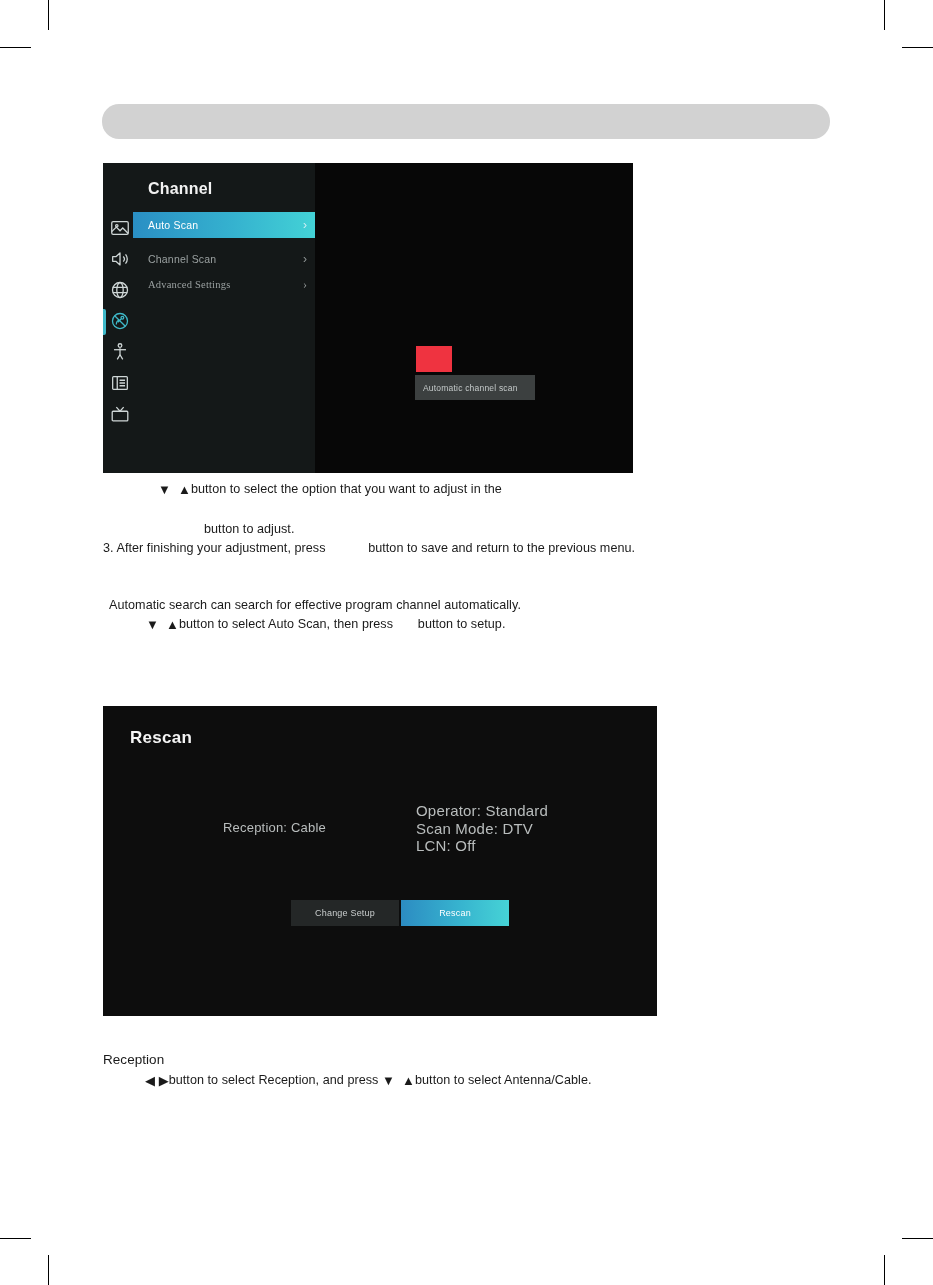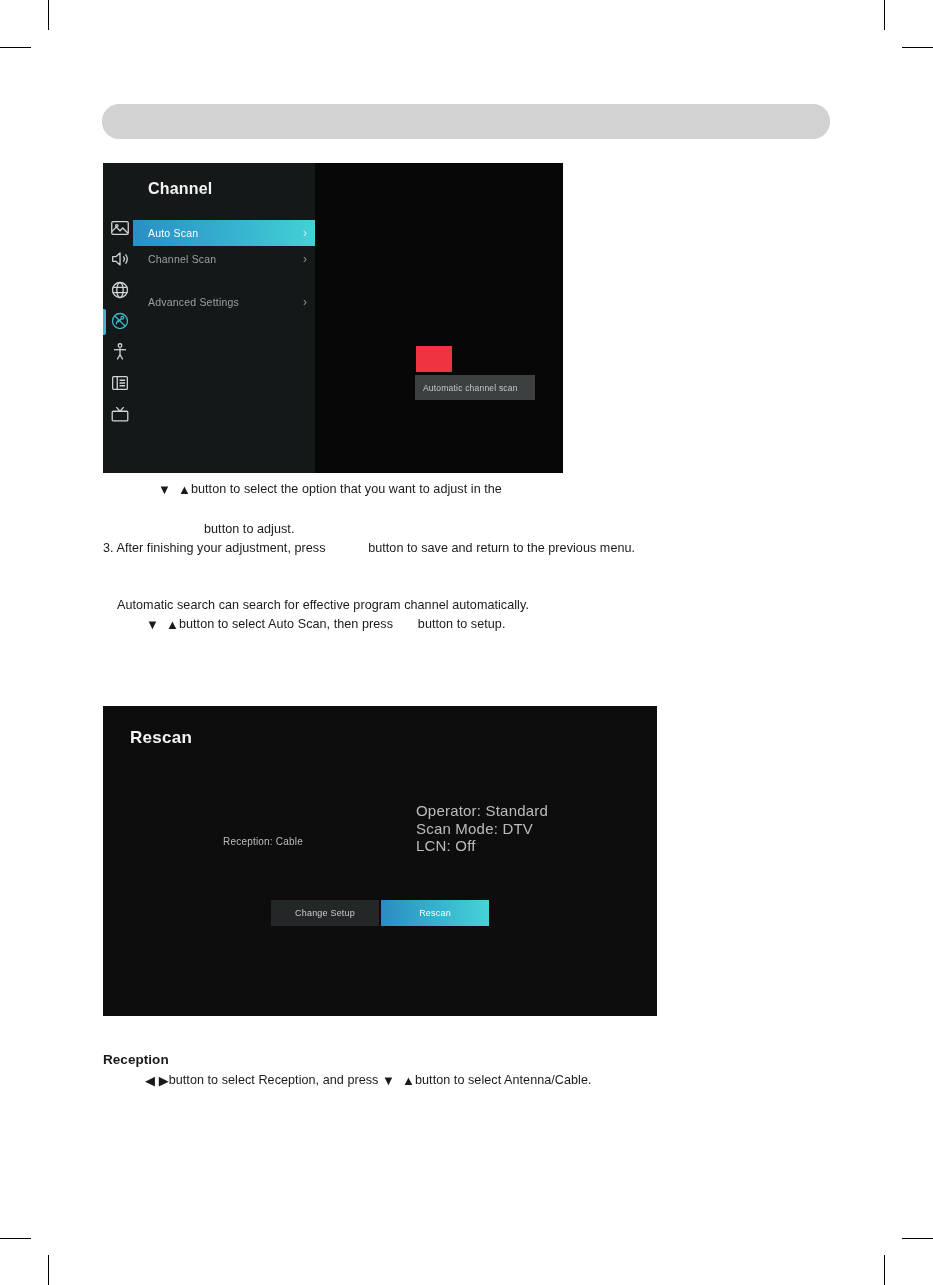--- a/index.html
+++ b/index.html
@@ -52,7 +52,7 @@
   #shot-channel {
     left: 103px;
     top: 163px;
-    width: 460px;
+    width: 530px;
     height: 310px;
   }
   .menu-left-panel {

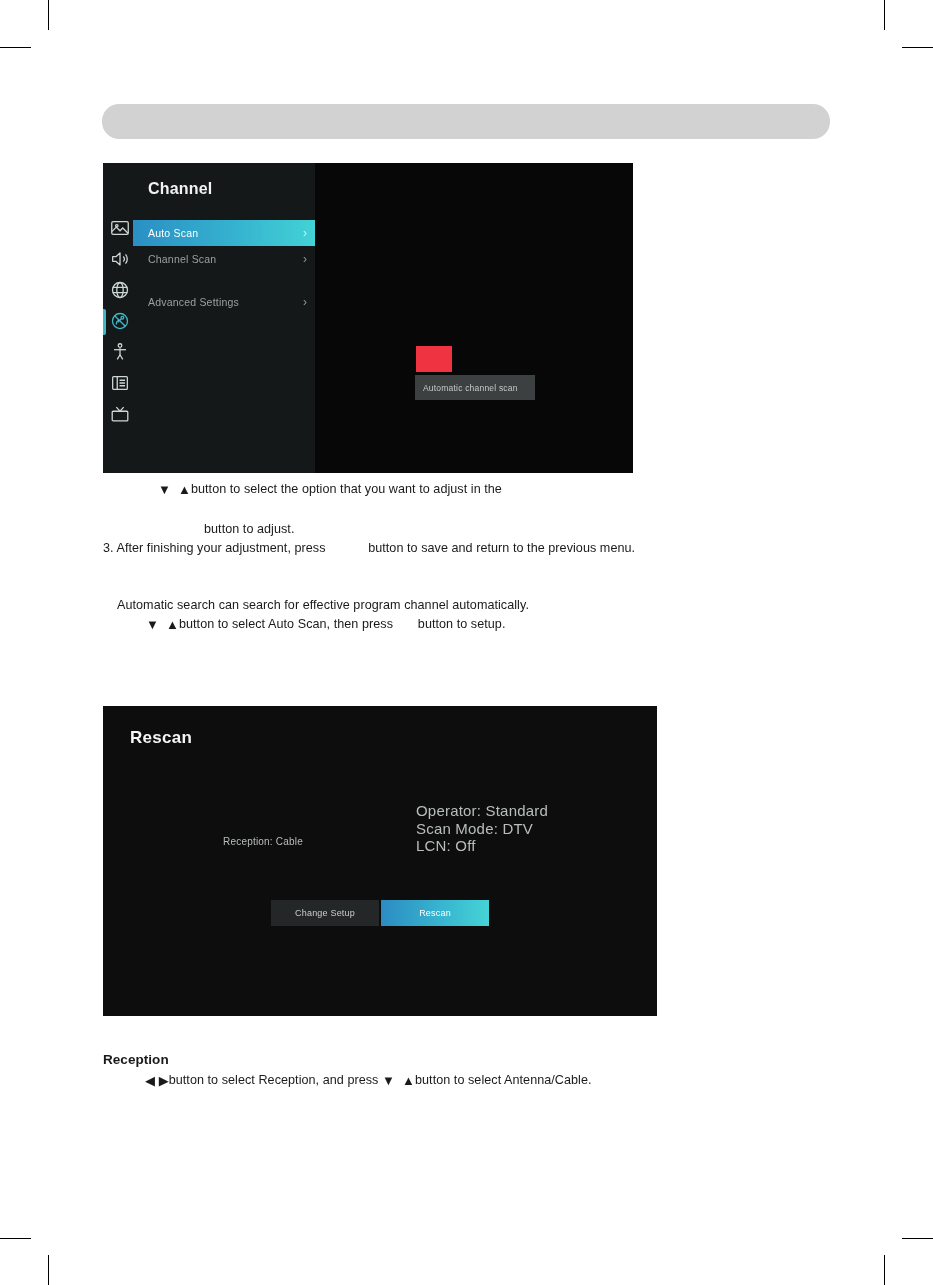--- a/index.html
+++ b/index.html
@@ -129,7 +129,6 @@
   .menu-row.active {
     background: linear-gradient(90deg, #2a8fc4 0%, #35b2cf 55%, #43d2d6 100%);
     color: #ffffff;
-    margin-top: 8px;
   }
   .menu-row.active .row-chev { color: #cdeef3; }
 

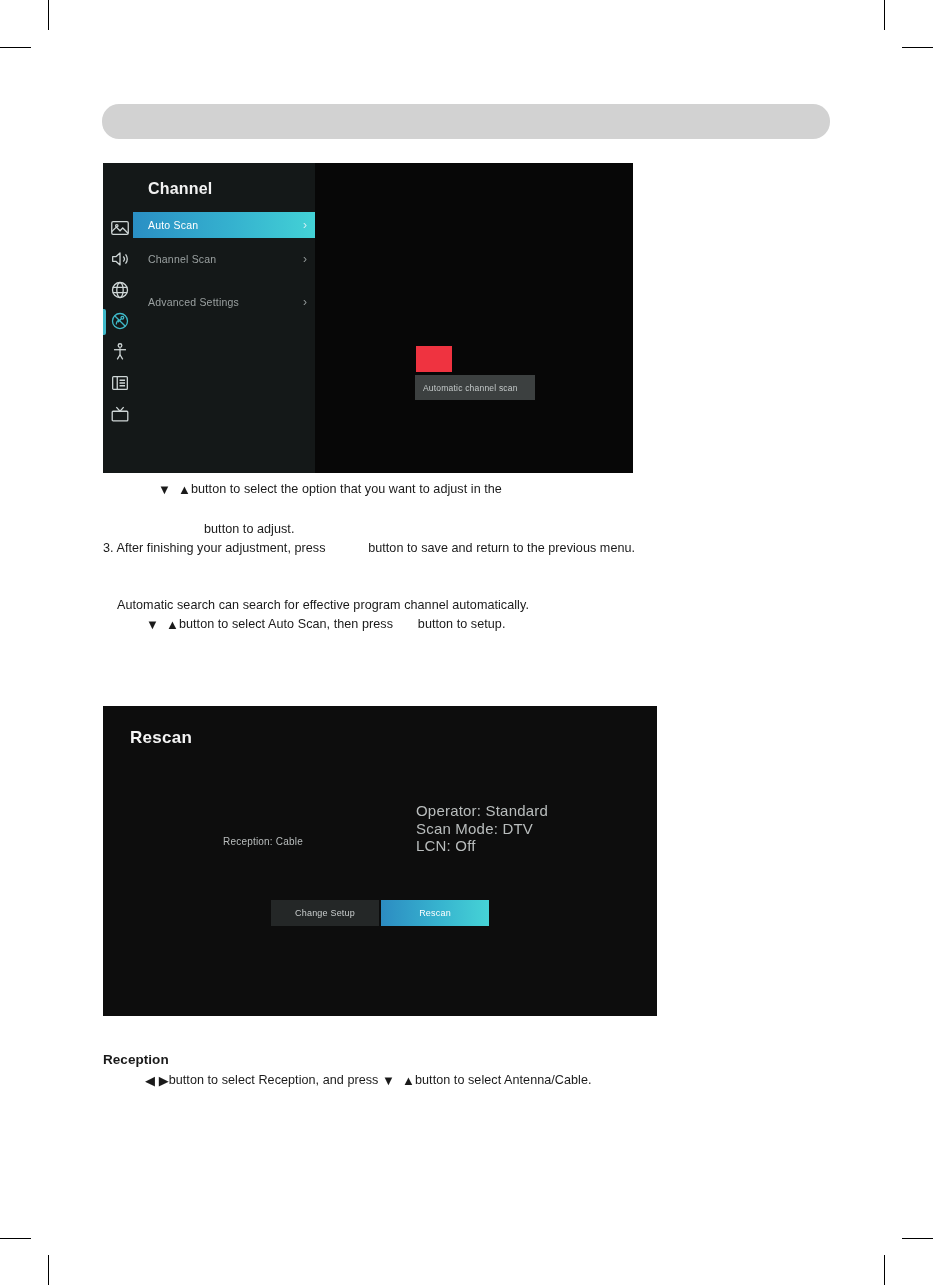--- a/index.html
+++ b/index.html
@@ -331,7 +331,7 @@
     <span class="row-chev">›</span>
   </div>
 
-  <div class="menu-row" style="top:126px;">
+  <div class="menu-row" style="top:108px;font-family:Liberation Serif, serif;">
     <span class="row-label">Advanced Settings</span>
     <span class="row-chev">›</span>
   </div>

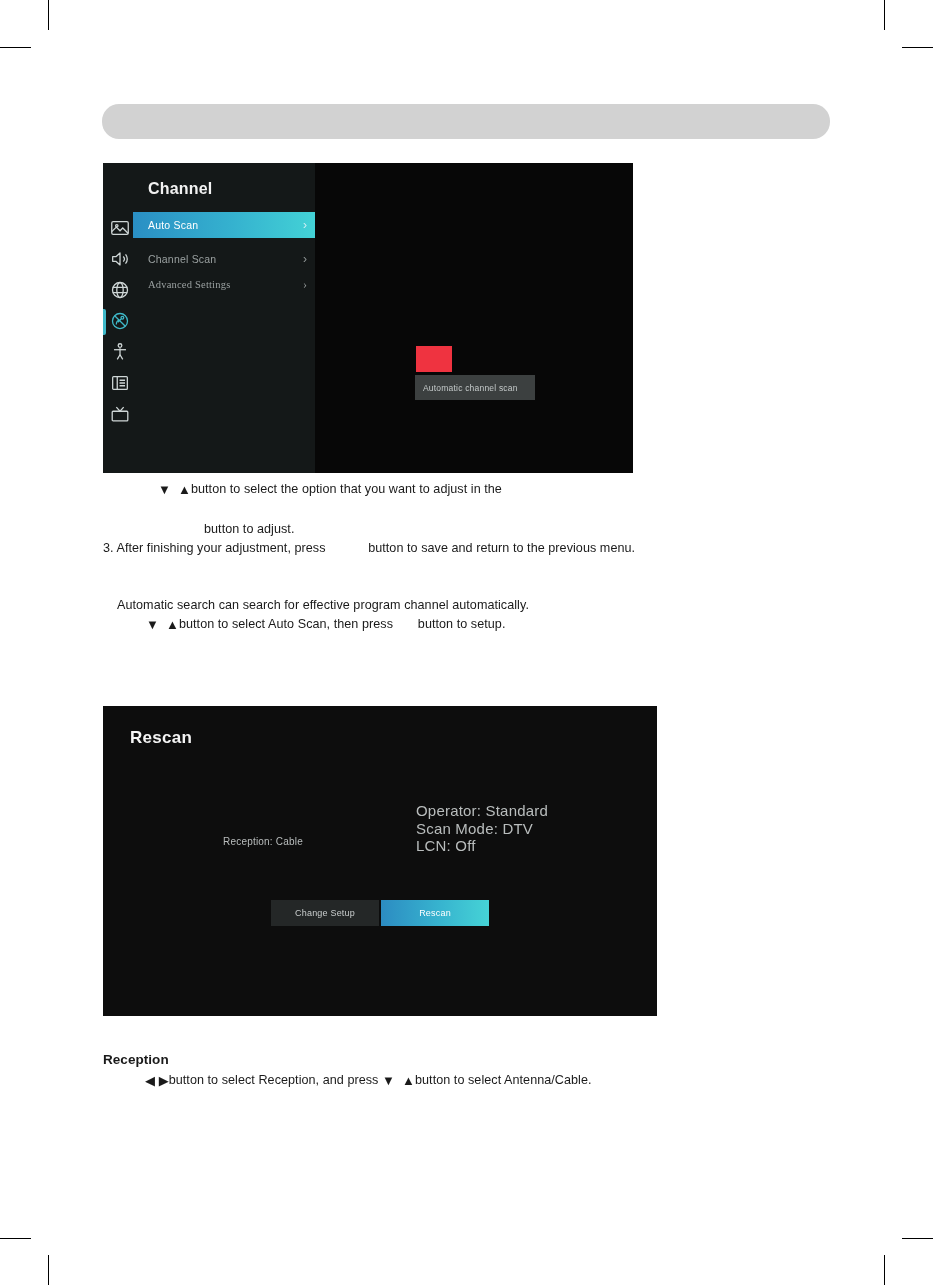--- a/index.html
+++ b/index.html
@@ -230,7 +230,7 @@
   #txt-b1-l2 { left: 204px; top: 522px; }
   #txt-b1-l3 { left: 103px; top: 541px; }
 
-  #txt-b2-l1 { left: 117px; top: 598px; }
+  #txt-b2-l1 { left: 109px; top: 598px; }
   #txt-b2-l2 { left: 146px; top: 617px; text-align: right; }
 
   #txt-reception-head { left: 103px; top: 1052px; font-size: 13.5px; }

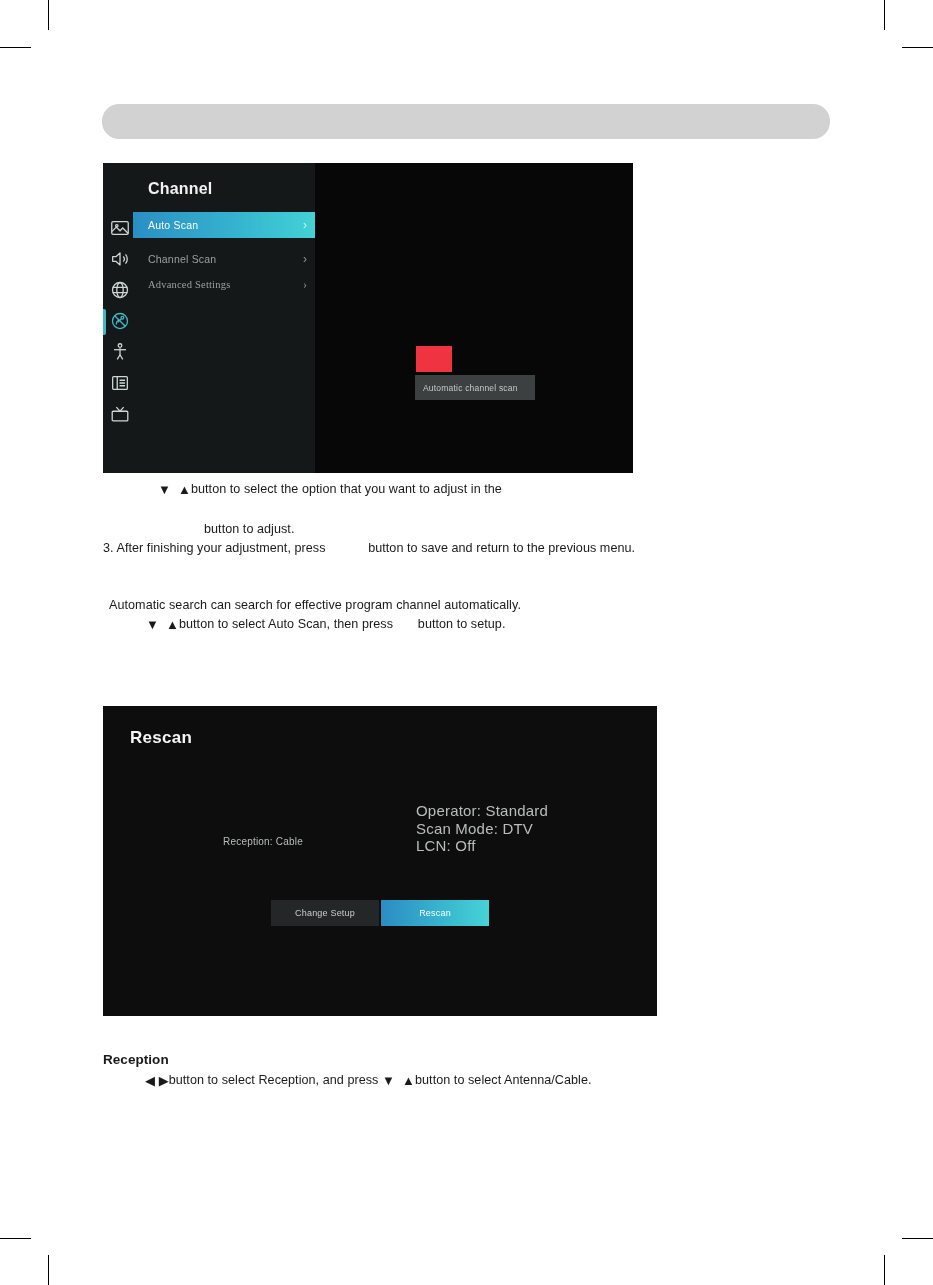--- a/index.html
+++ b/index.html
@@ -168,8 +168,8 @@
   .rescan-reception {
     position: absolute;
     left: 120px;
-    top: 130px;
-    font-size: 10px;
+    top: 114px;
+    font-size: 13px;
     color: #b9bdbd;
     letter-spacing: 0.2px;
   }

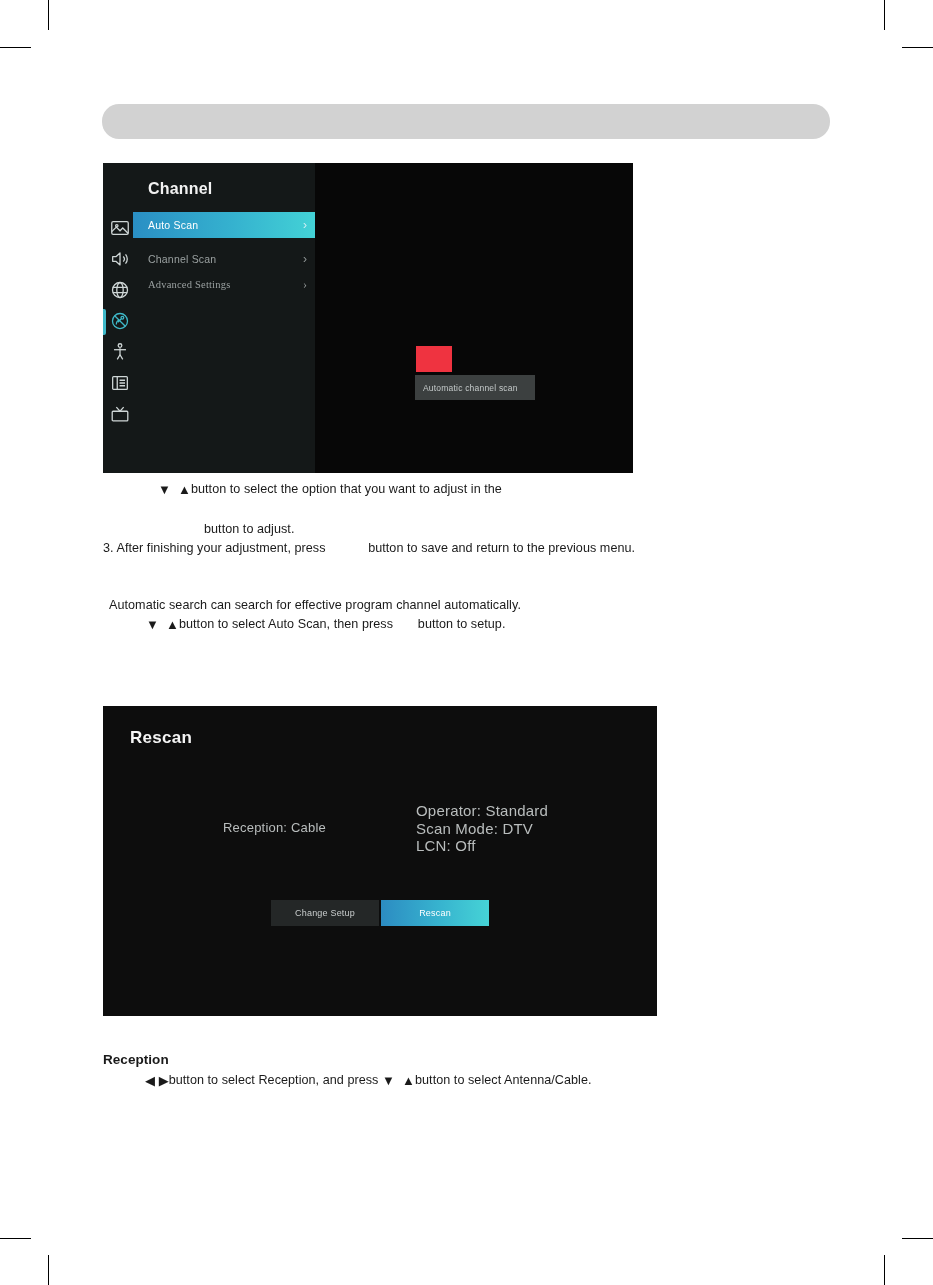--- a/index.html
+++ b/index.html
@@ -196,6 +196,7 @@
     justify-content: center;
     font-size: 9px;
     letter-spacing: 0.2px;
+    margin-left: 20px;
   }
   .btn-change {
     left: 0;

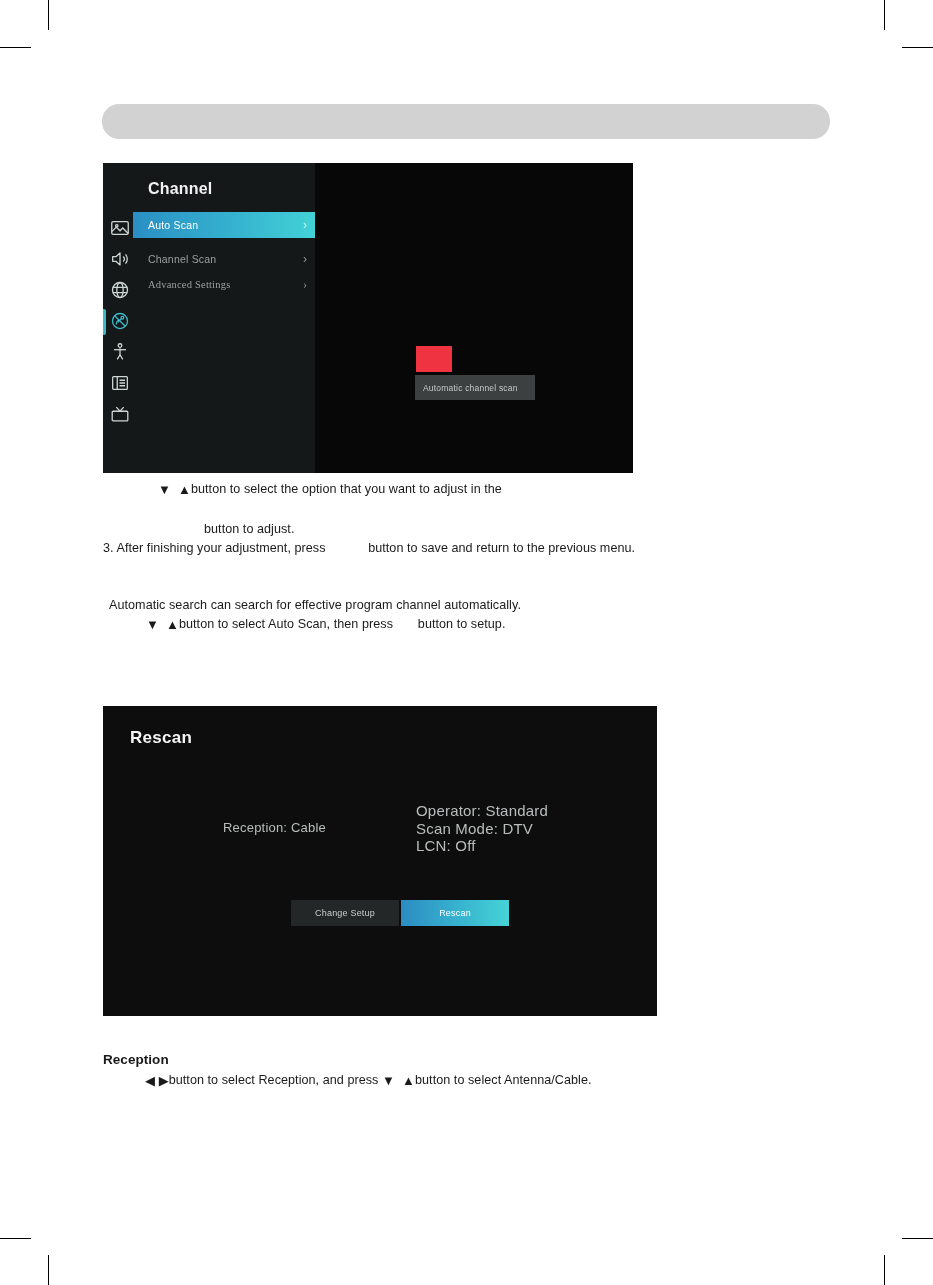--- a/index.html
+++ b/index.html
@@ -219,7 +219,7 @@
     letter-spacing: 0.05px;
     white-space: pre;
   }
-  .doc-text.bold { font-weight: bold; }
+  .doc-text.bold { font-weight: normal; }
   .tri {
     display: inline-block;
     font-size: 13px;

